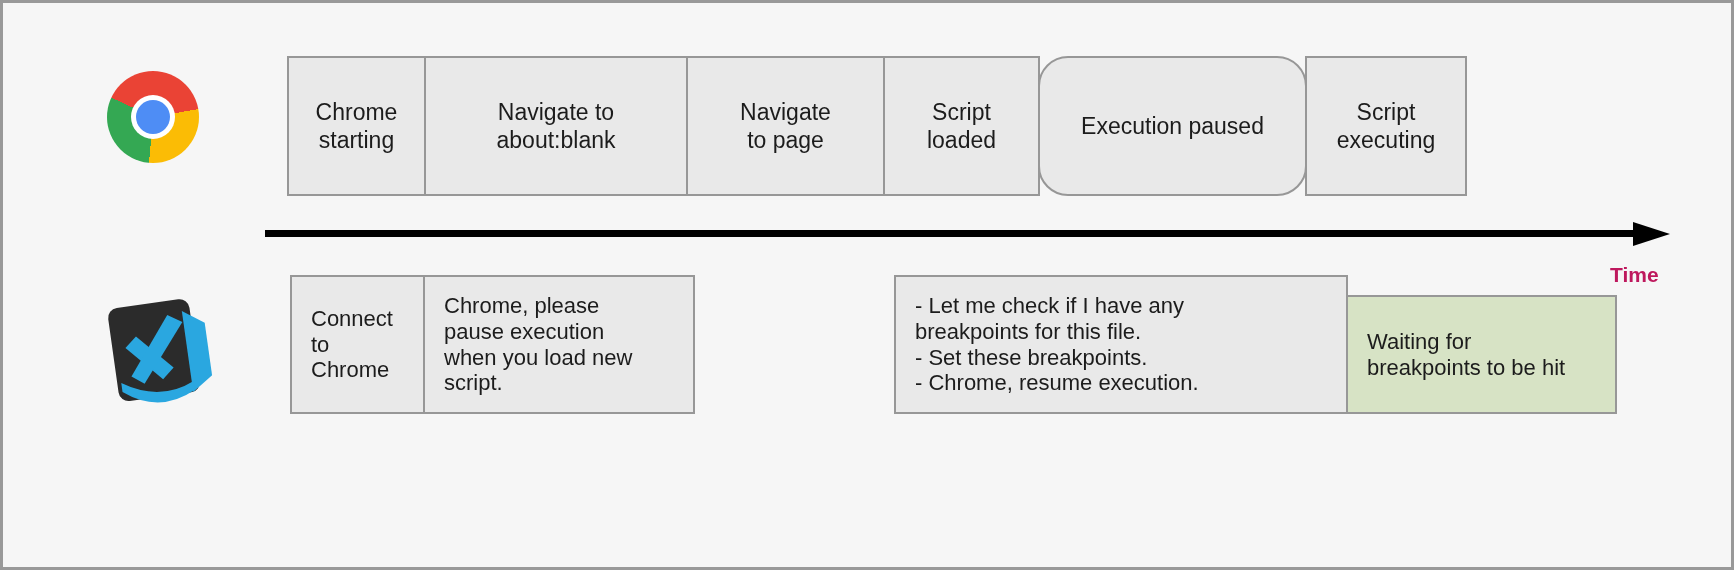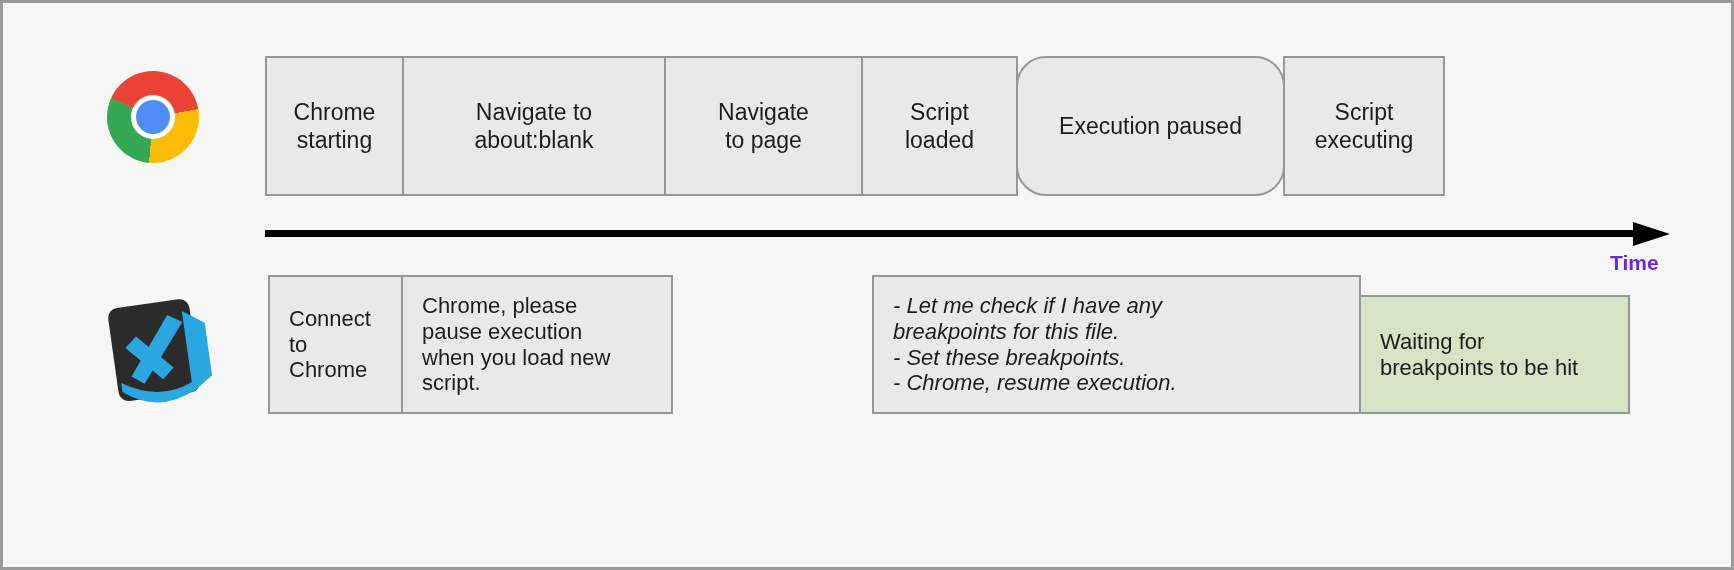--- a/index.html
+++ b/index.html
@@ -43,7 +43,7 @@
     background: #e9e9e9;
     border: 2px solid #979797;
     display: flex; align-items: center;
-    font-size: 23px; line-height: 1.22;
+    font-size: 23px; line-height: 1.22; margin-left: 22px;
   }
   .box + .box { margin-left: -2px; }
   .btxt { white-space: pre-line; }

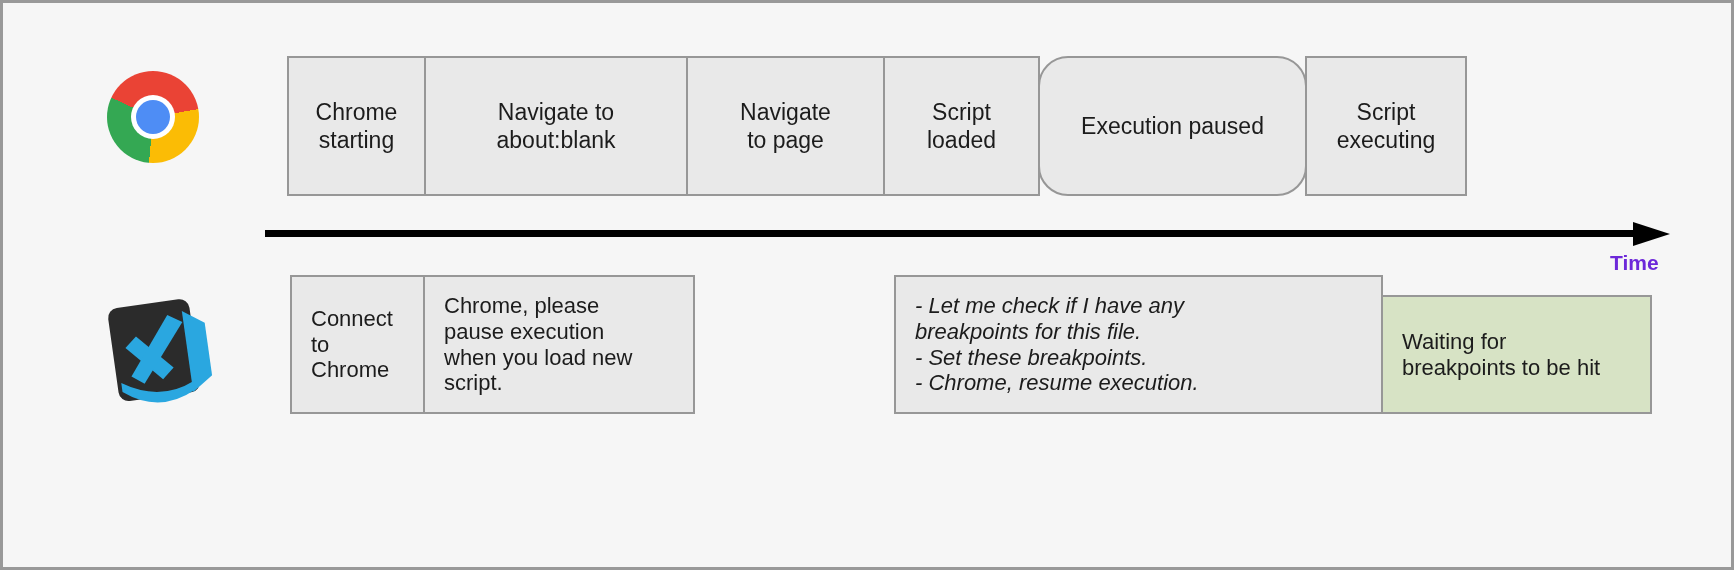--- a/index.html
+++ b/index.html
@@ -76,8 +76,8 @@
     border-left: 37px solid #000000;
   }
   .time-label {
-    position: absolute; left: 1607px; top: 248px;
-    font-size: 21px; font-weight: bold; color: #6d28d9;
+    position: absolute; left: 1607px; top: 260px;
+    font-size: 21px; font-weight: bold; color: #be185d;
   }
 </style>
 </head>

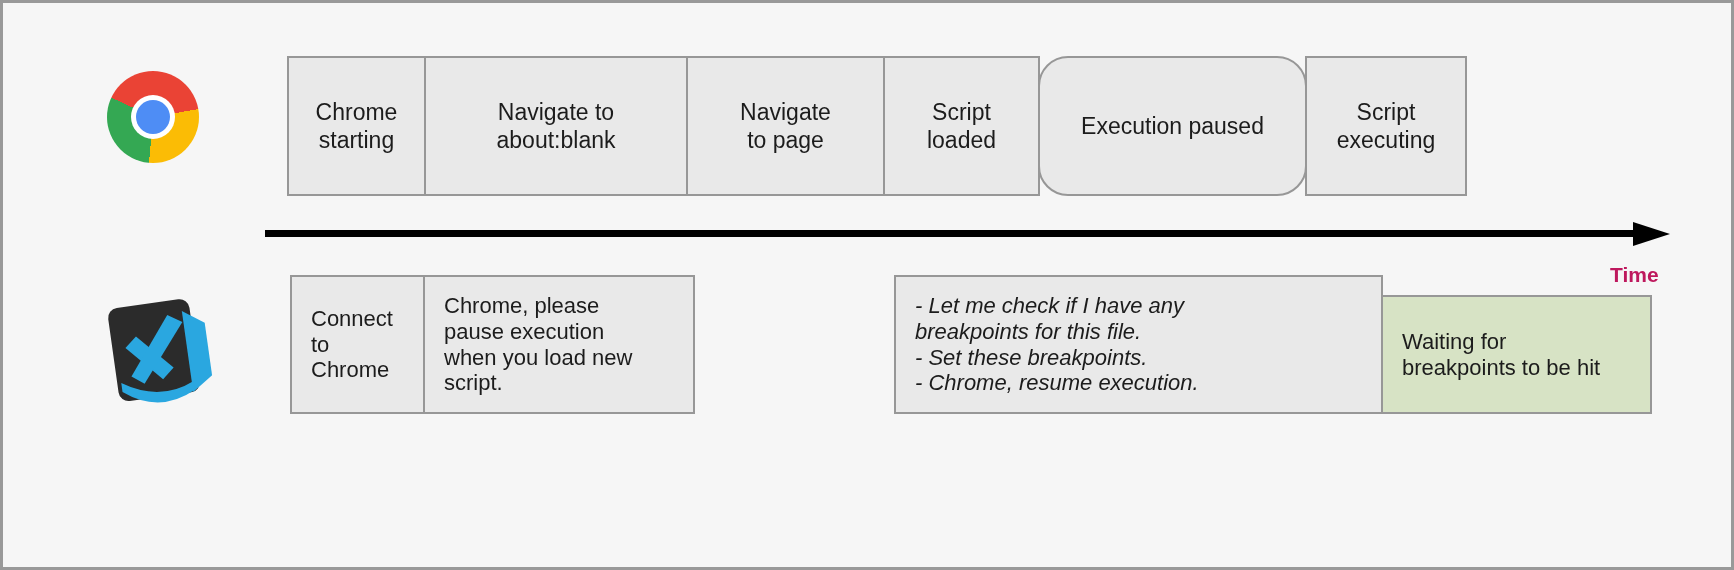--- a/index.html
+++ b/index.html
@@ -60,7 +60,7 @@
     font-size: 22px; line-height: 1.18; padding: 0 10px 0 19px;
   }
   .ba { width: 135px; } .bb { width: 272px; }
-  .bc { width: 489px; font-style: italic; } .bd { width: 271px; }
+  .bc { width: 454px; } .bd { width: 271px; }
   .green { background: #d7e3c5; margin-top: 20px; }
 
   

